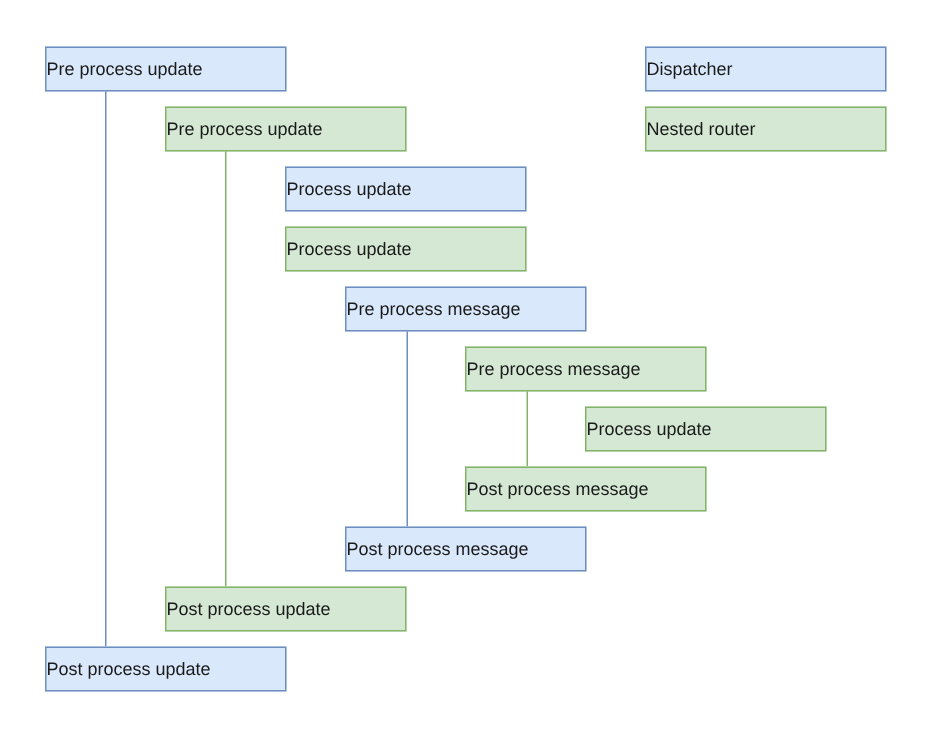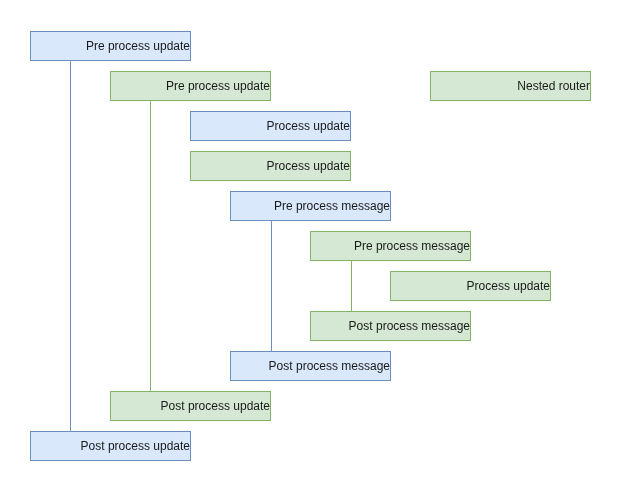--- a/index.html
+++ b/index.html
@@ -21,7 +21,7 @@
     box-sizing: border-box;
     display: flex;
     align-items: center;
-    justify-content: flex-end;
+    justify-content: flex-start;
     font-size: 12px;
     line-height: 1.2;
     color: #1a1a1a;

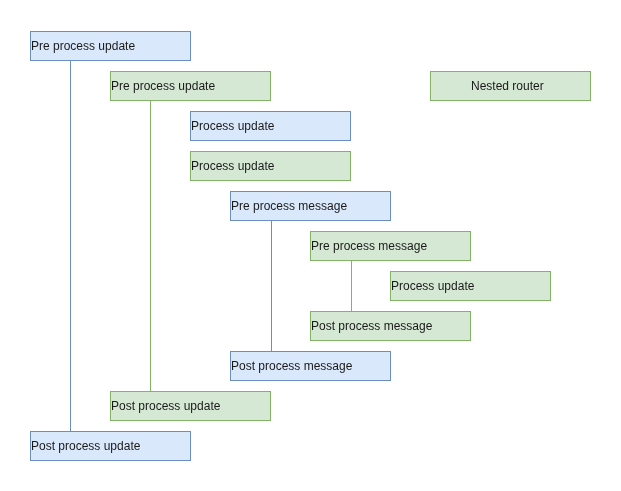--- a/index.html
+++ b/index.html
@@ -89,6 +89,9 @@
       <span>Post process update</span>
     </div>
 
+  <div class="node blue" style="left:430px; top:31px; width:161px; height:30px;">
+      <span>Dispatcher</span>
+    </div>
   <div class="node green" style="left:430px; top:71px; width:161px; height:30px;padding-left:40px;">
       <span>Nested router</span>
     </div>

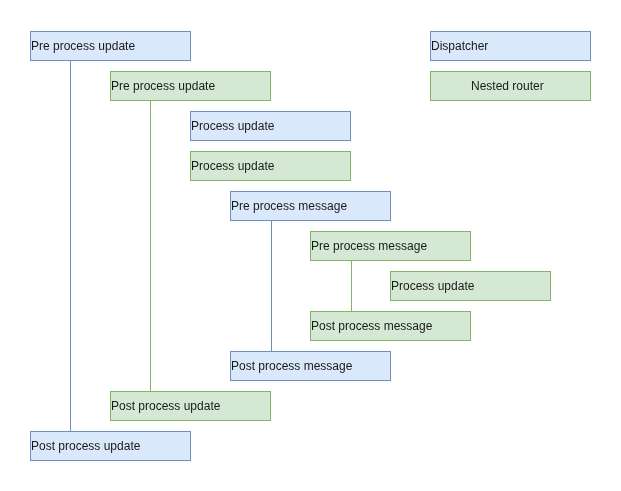--- a/index.html
+++ b/index.html
@@ -92,7 +92,7 @@
   <div class="node blue" style="left:430px; top:31px; width:161px; height:30px;">
       <span>Dispatcher</span>
     </div>
-  <div class="node green" style="left:430px; top:71px; width:161px; height:30px;padding-left:40px;">
+  <div class="node green" style="left:430px; top:71px; width:161px; height:30px;">
       <span>Nested router</span>
     </div>
 

